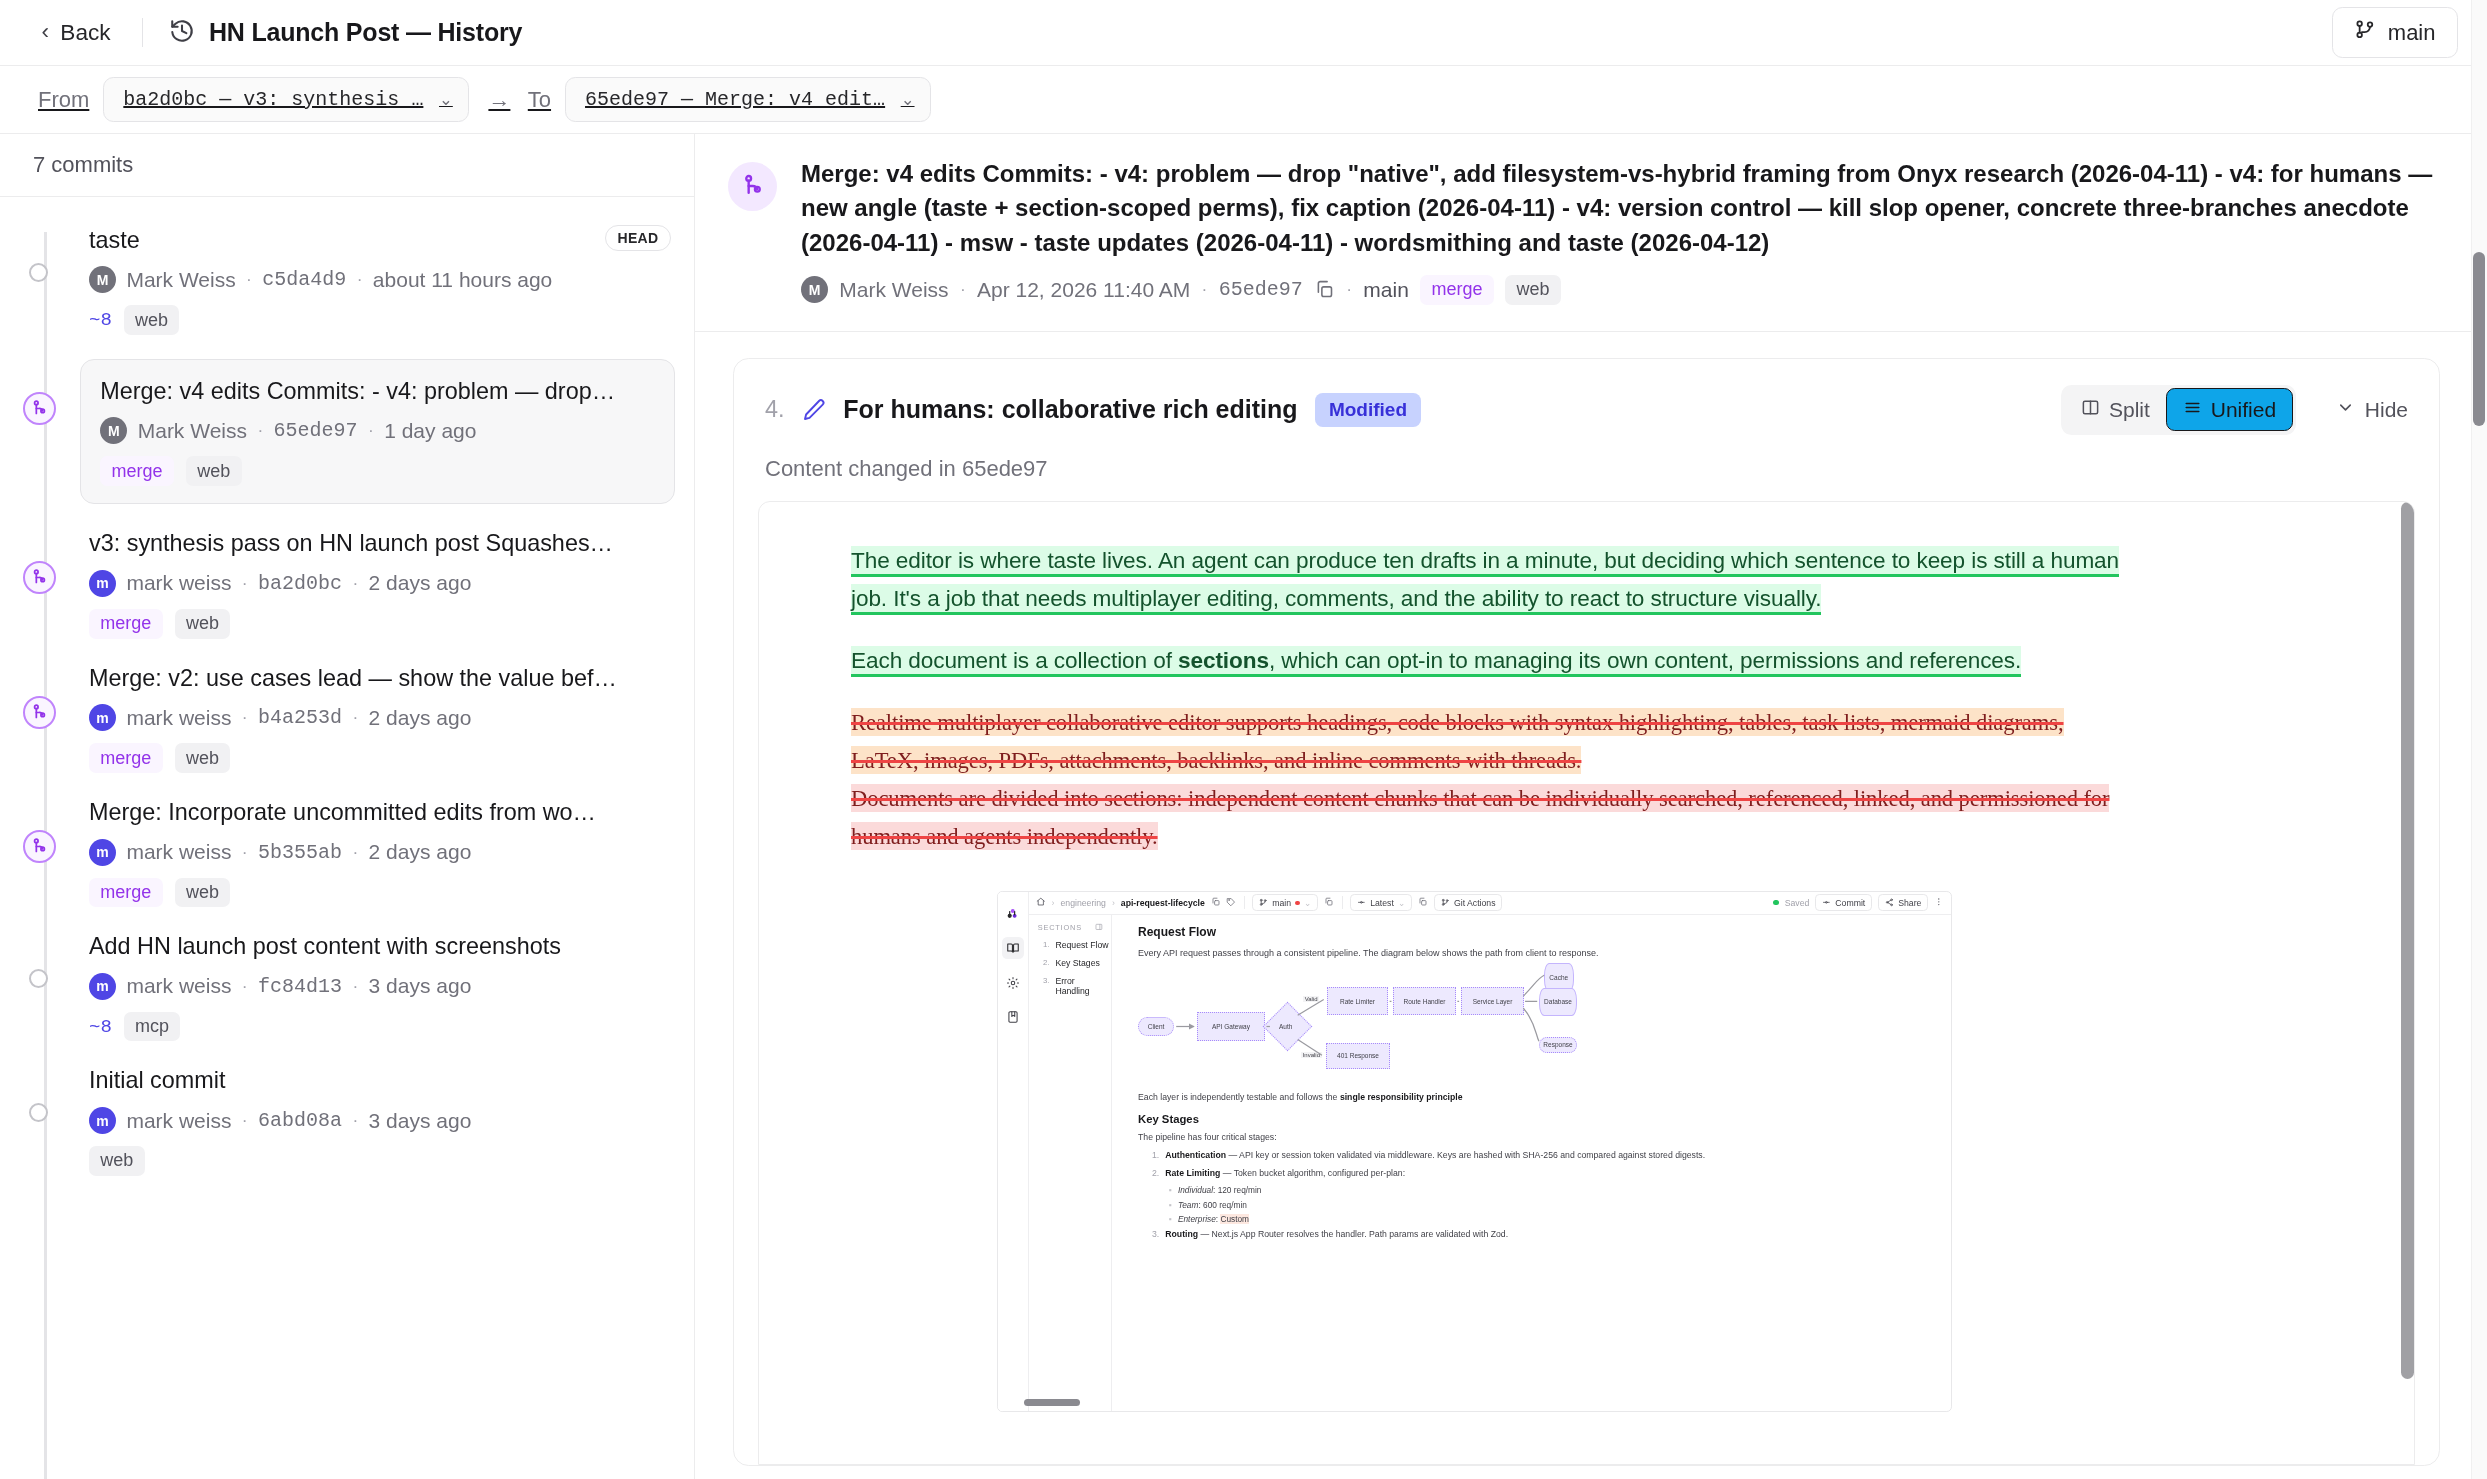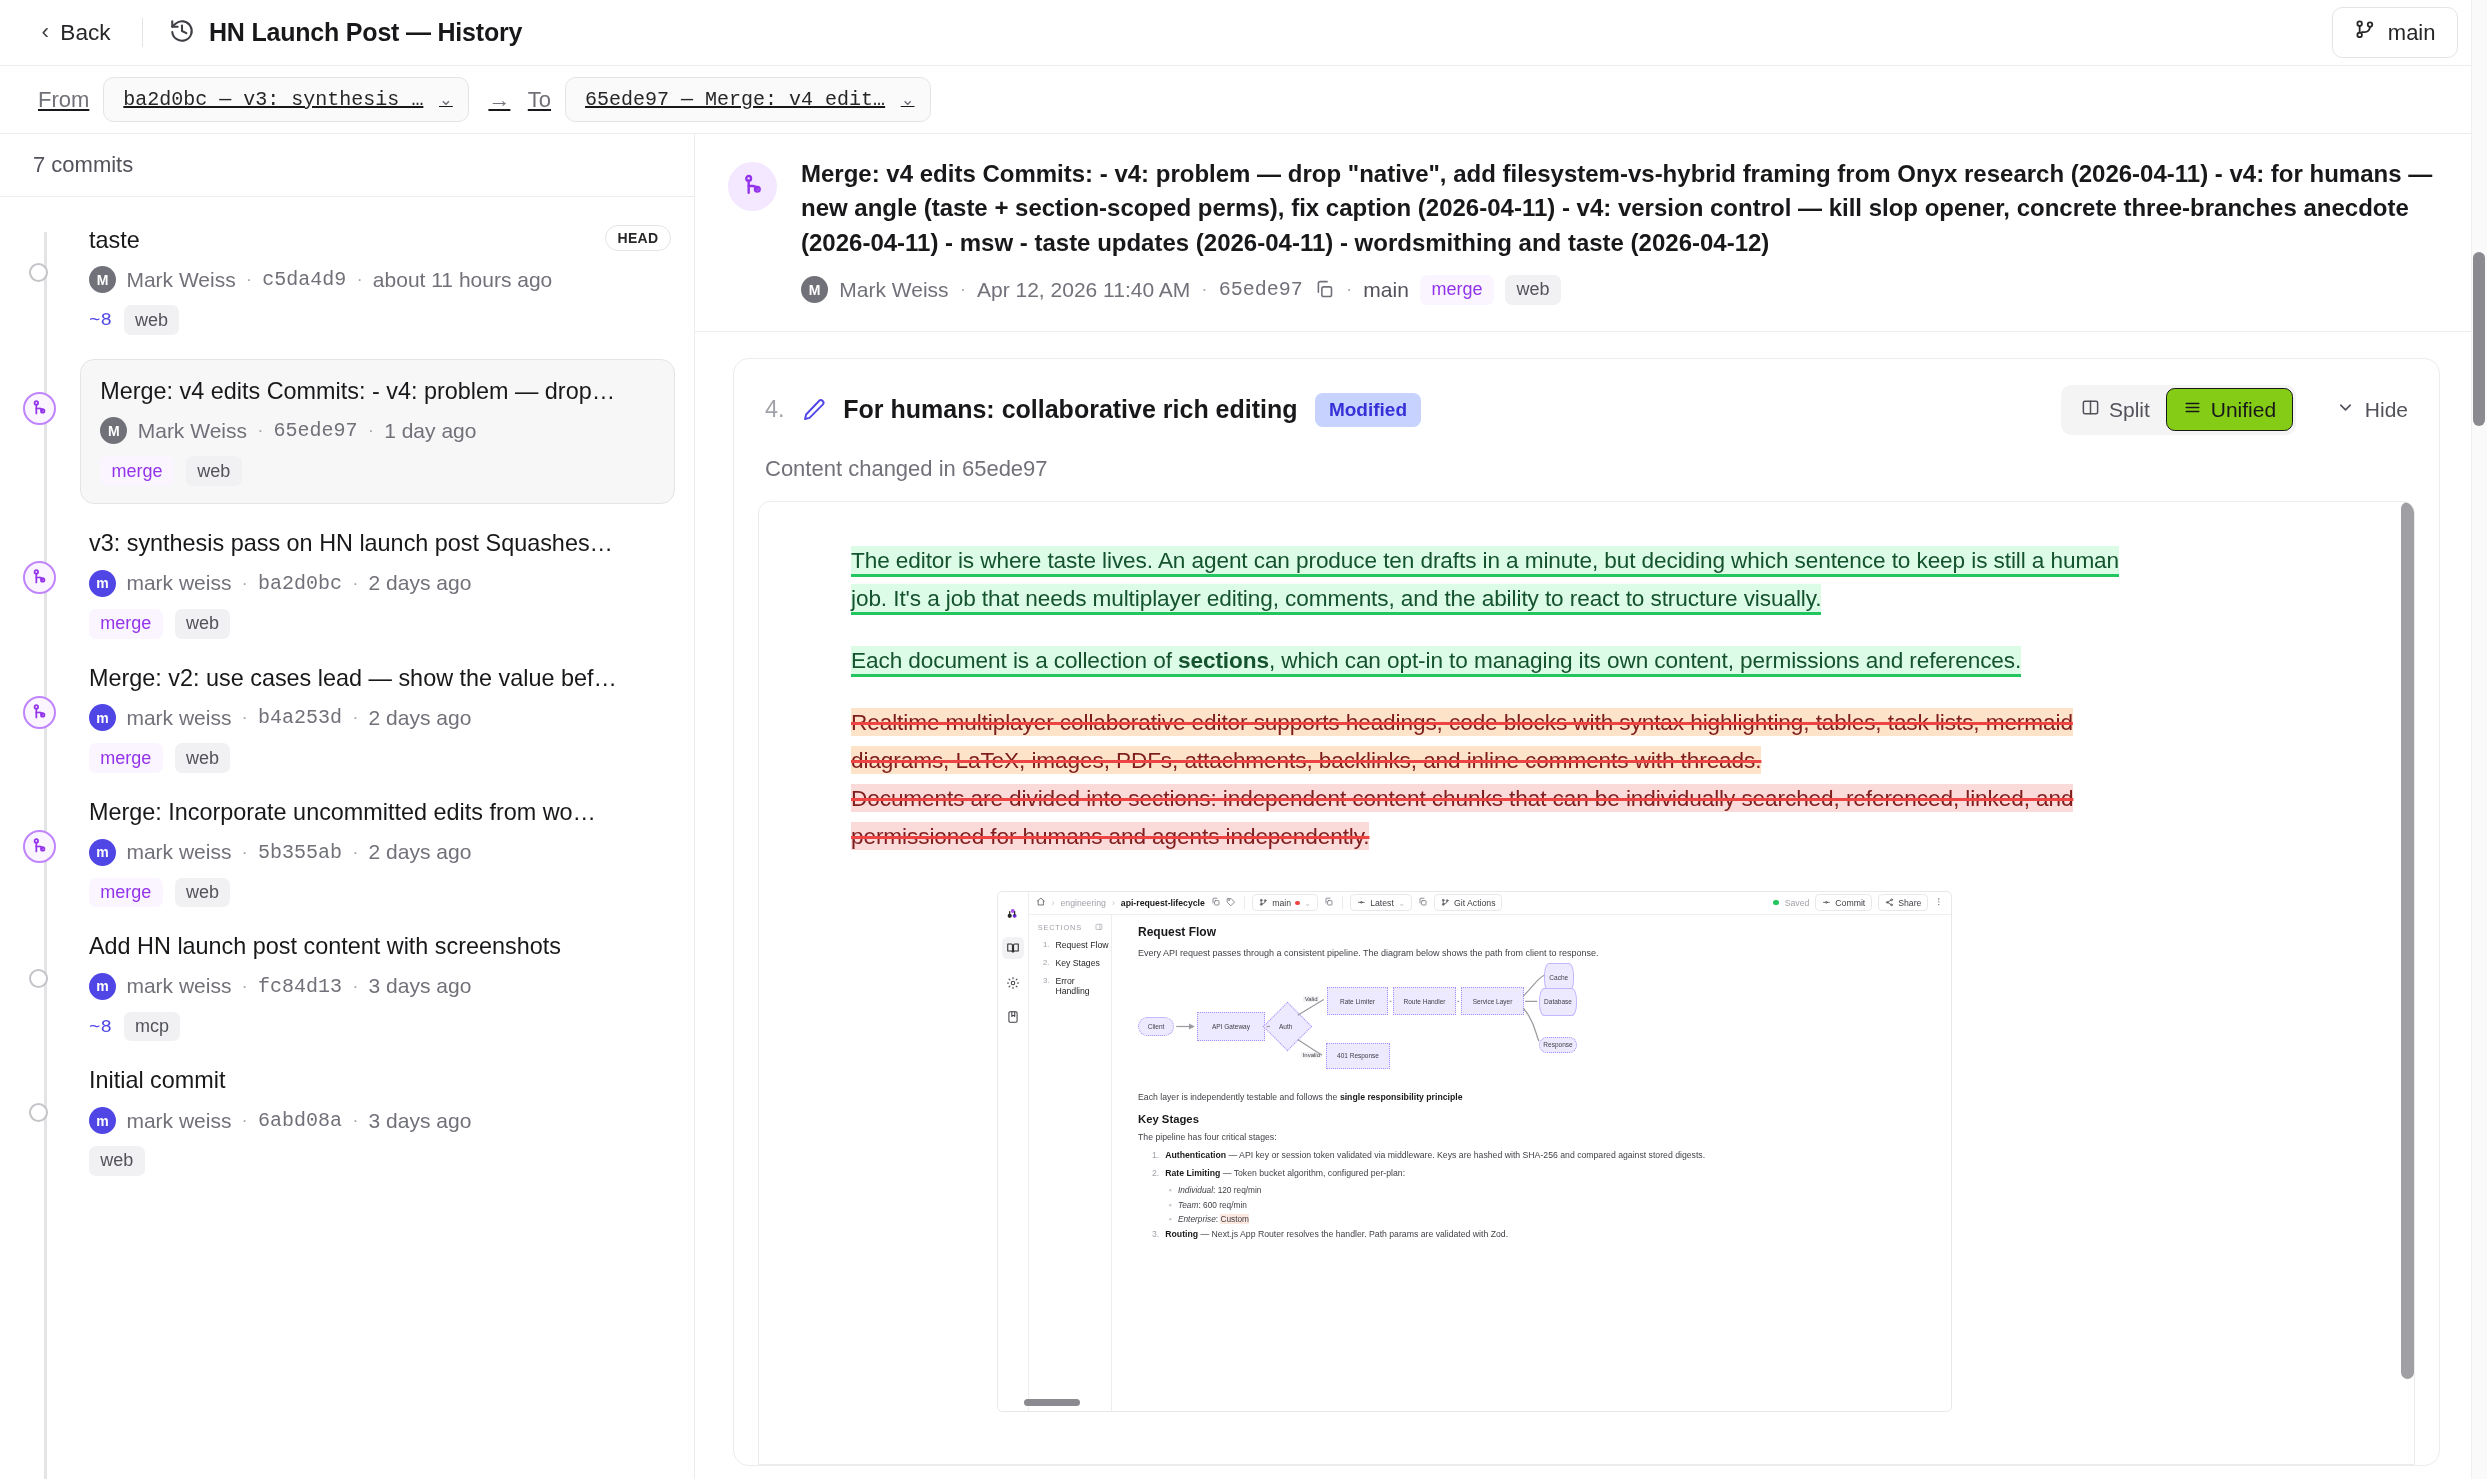--- a/index.html
+++ b/index.html
@@ -184,7 +184,7 @@
     padding: 8.7px 15.6px; font-size: 21px; color: #52525b;
     border-radius: 8.7px; cursor: pointer; border: 0.9px solid transparent;
   }
-  .seg.active { background: #84cc16; border: 0.9px solid #18181b; color: #18181b; font-weight: 500; }
+  .seg.active { background: #0ea5e9; border: 0.9px solid #18181b; color: #18181b; font-weight: 500; }
   .hide-btn {
     display: flex; align-items: center; gap: 9.6px;
     margin-left: 22.6px; font-size: 21px; color: #52525b; cursor: pointer;

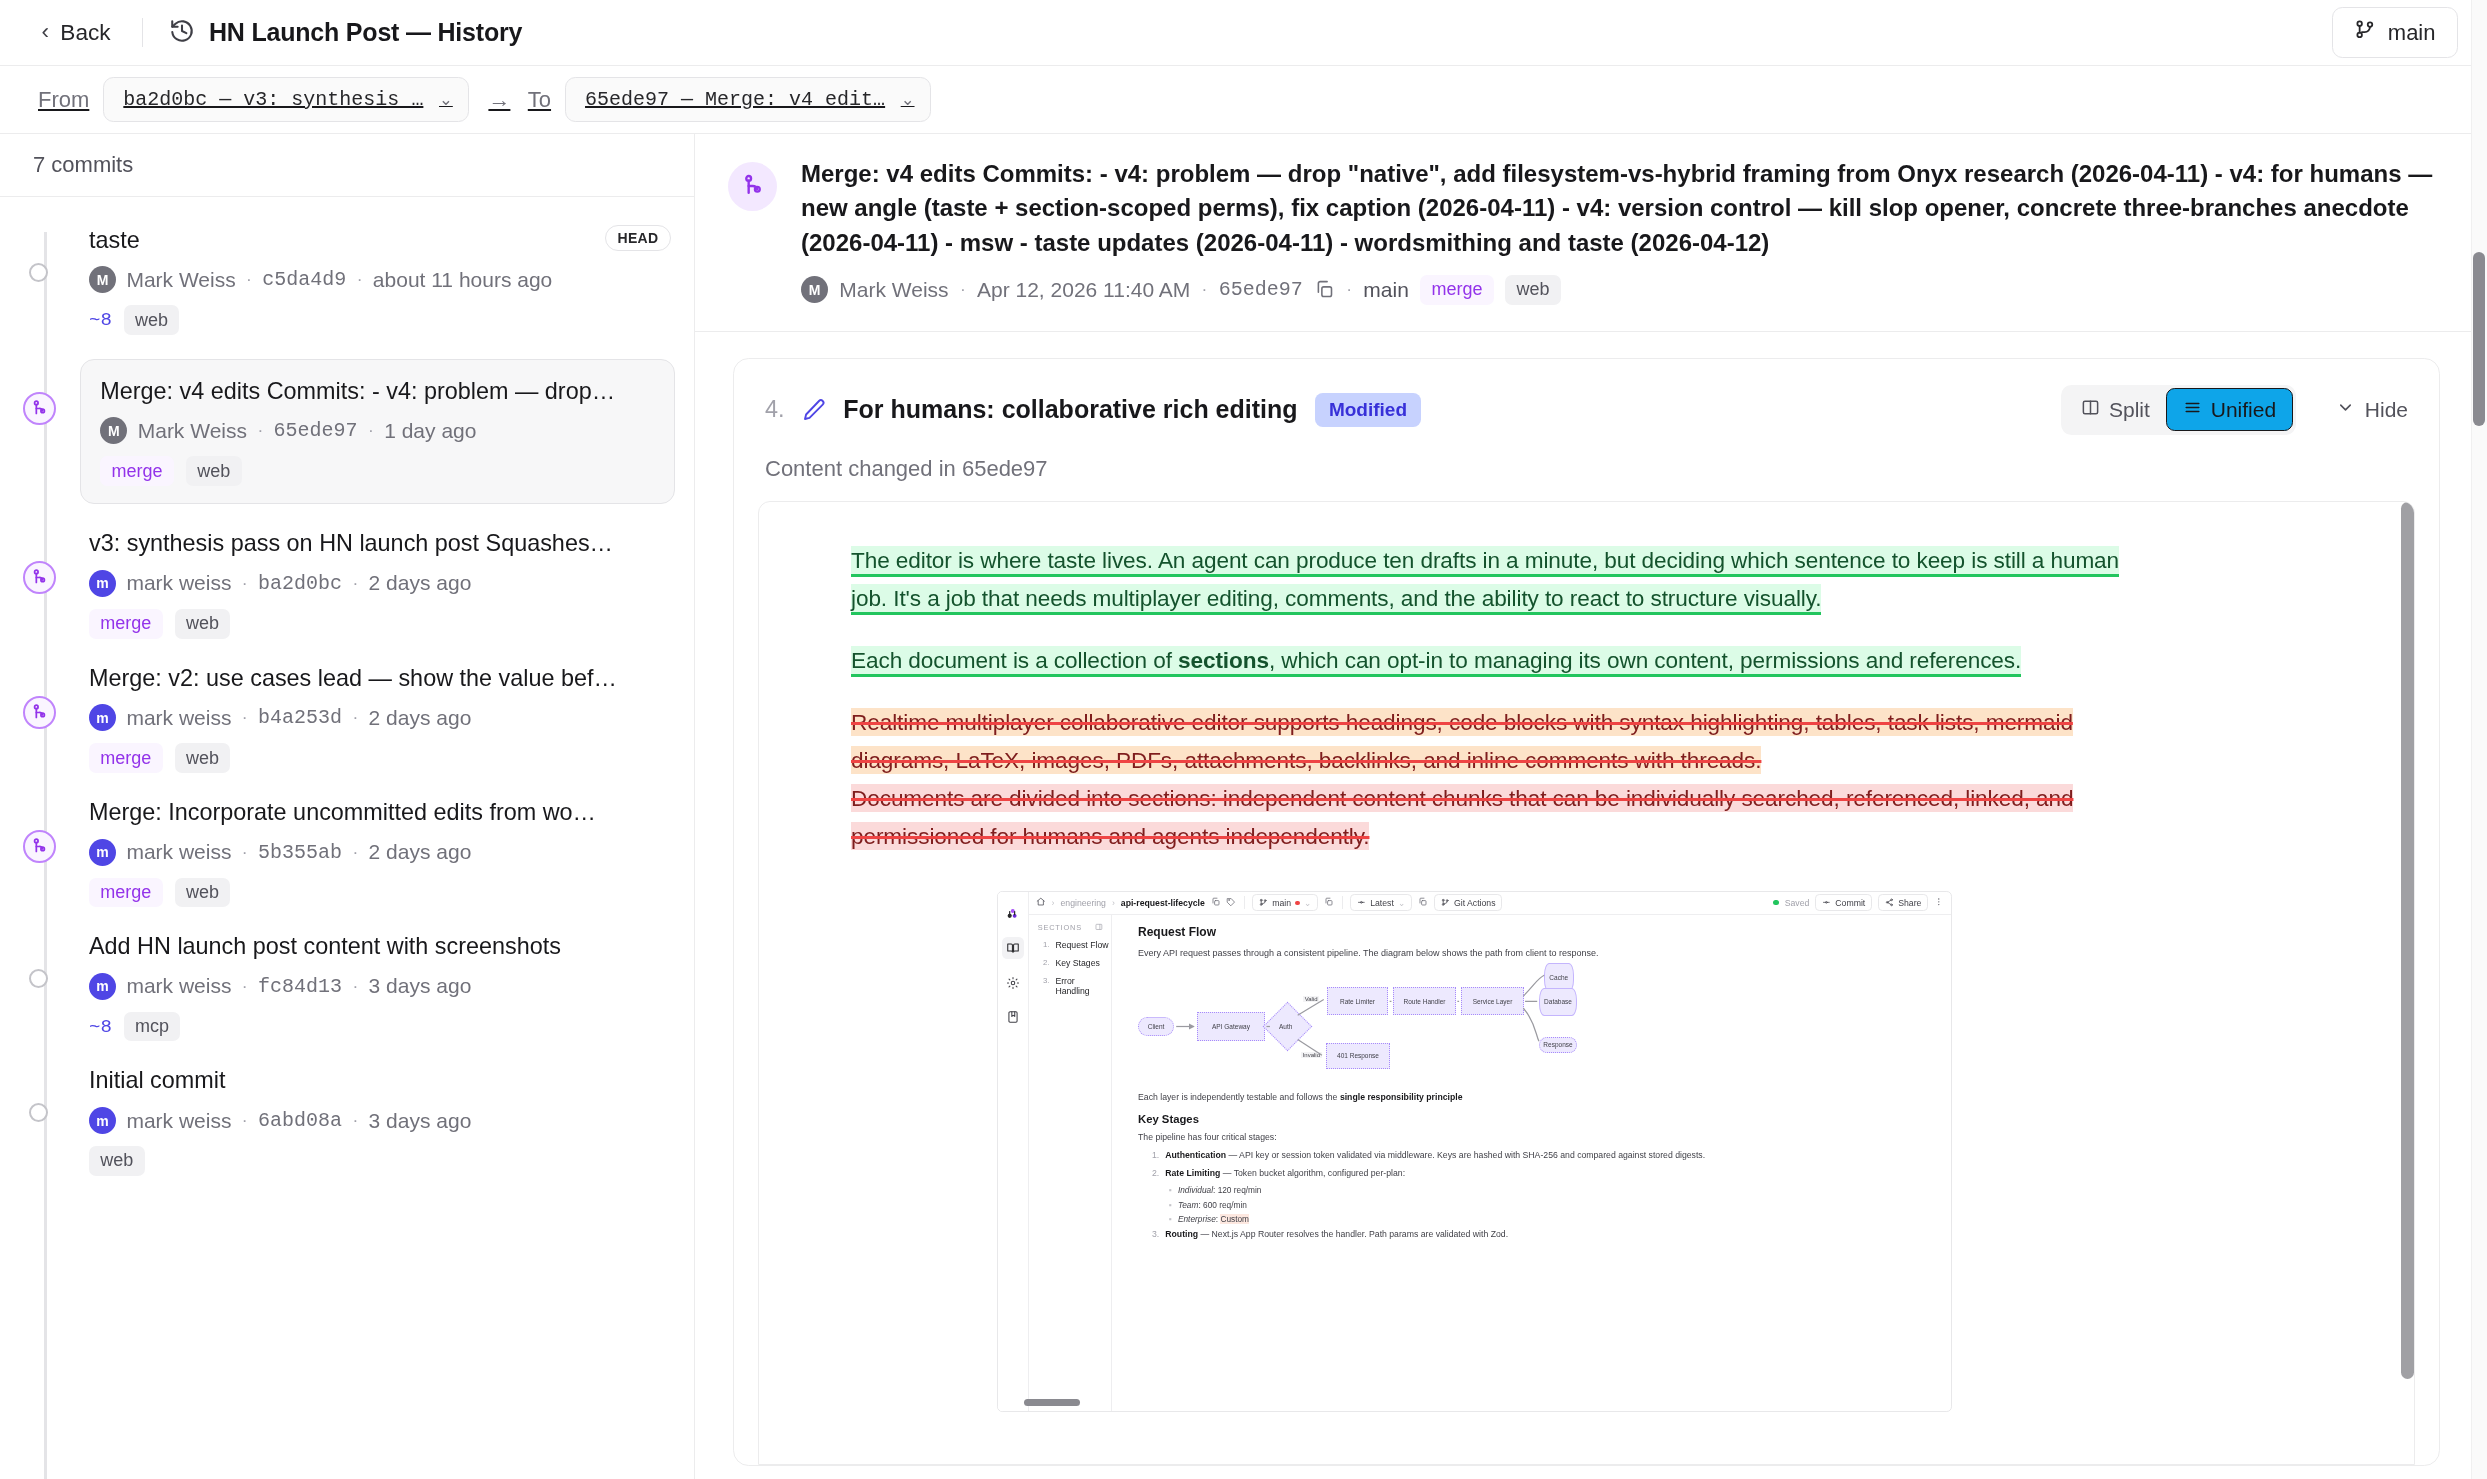--- a/index.html
+++ b/index.html
@@ -210,6 +210,7 @@
     text-decoration-thickness: 2.6px;
     box-decoration-break: clone; -webkit-box-decoration-break: clone;
     padding: 1.7px 0 0.9px 0;
+    font-family: Liberation Serif, serif;
   }
   .del.orange { background: #fde3c8; }
   .del.pink { background: #fbdada; }

